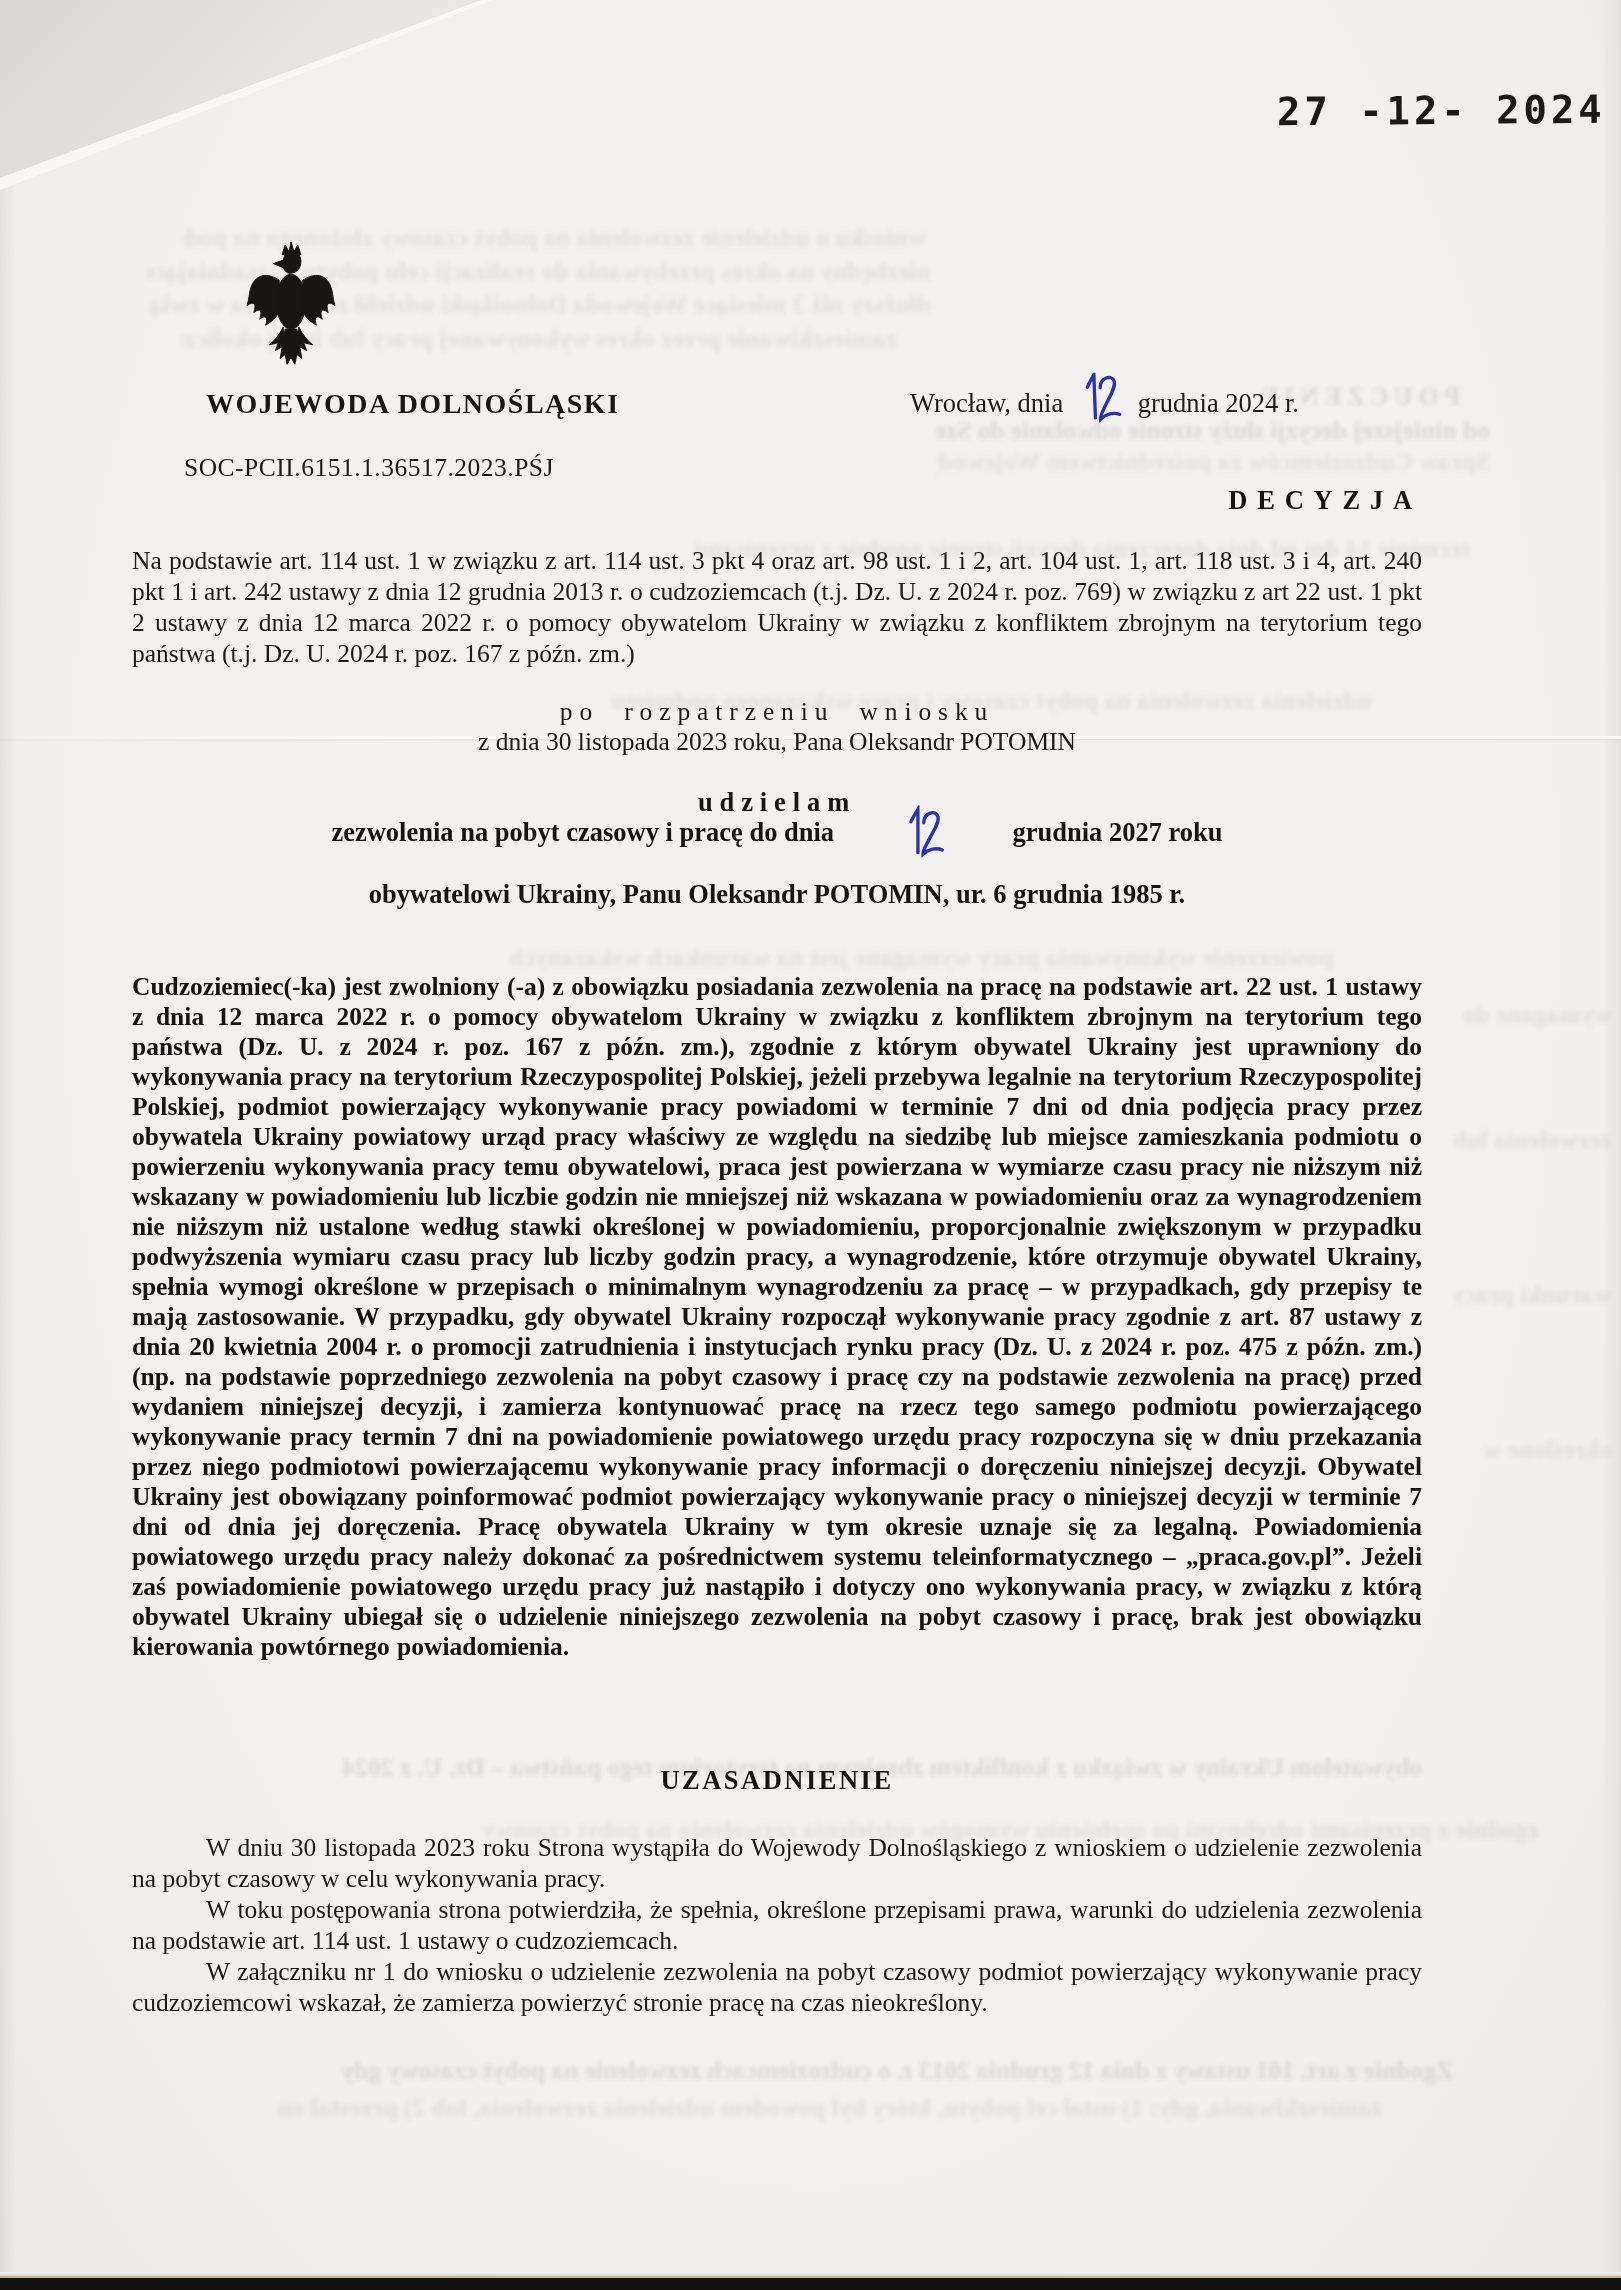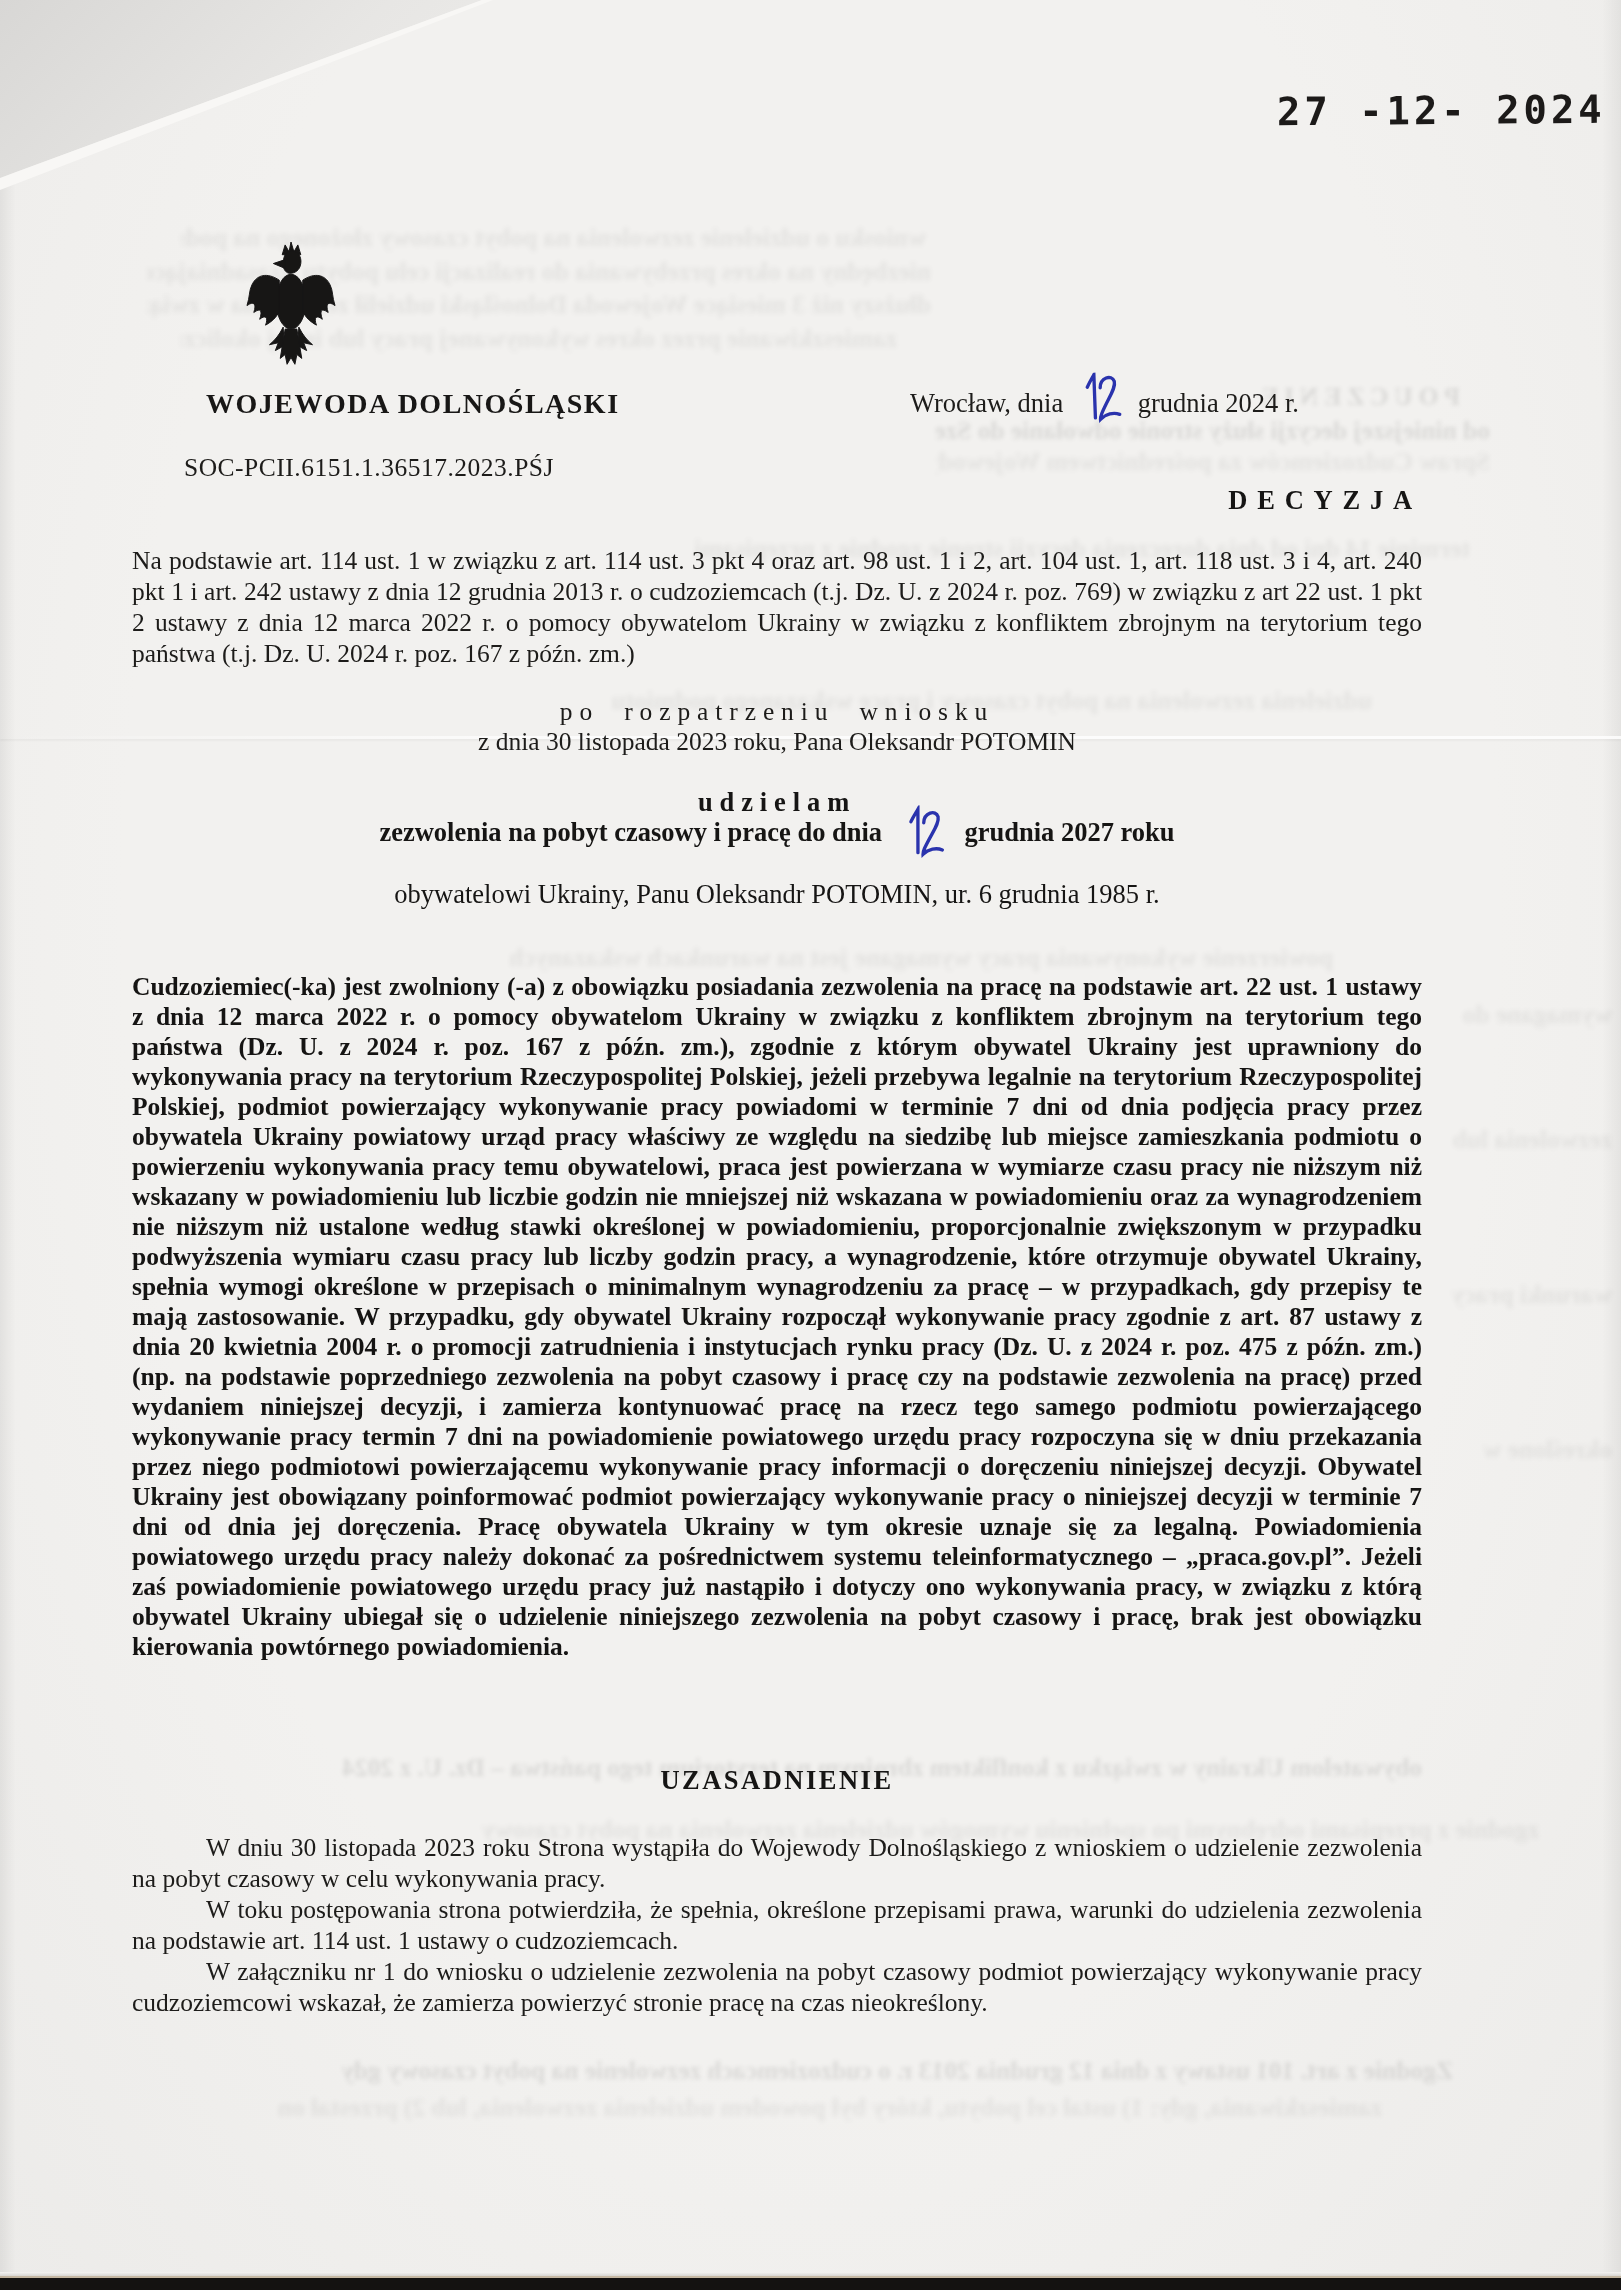--- a/index.html
+++ b/index.html
@@ -56,7 +56,7 @@
   .after-review{top:697px;text-align:center;font-size:25.5px;line-height:30px;}
   .after-review .l1{letter-spacing:6.9px;word-spacing:11.8px;}
   .udzielam{top:787px;text-align:center;font-size:26.5px;font-weight:bold;letter-spacing:6.9px;word-spacing:9.8px;color:#161514;}
-  .grant-line{top:817px;display:flex;justify-content:center;align-items:flex-start;font-size:26.5px;font-weight:bold;color:#161514;white-space:nowrap;}
+  .grant-line{top:817px;display:flex;justify-content:center;align-items:flex-start;font-size:26.5px;font-weight:bold;color:#161514;white-space:nowrap;gap:48px;}
   .grant-line .hand12{margin:-11.8px 13.7px 0 15.7px;transform:rotate(-4deg);}
   .beneficiary{top:879px;text-align:center;font-size:26.5px;font-weight:normal;color:#161514;}
   .main-par{top:972px;font-size:25.5px;line-height:30px;text-align:justify;font-weight:bold;color:#151413;word-spacing:1px;}

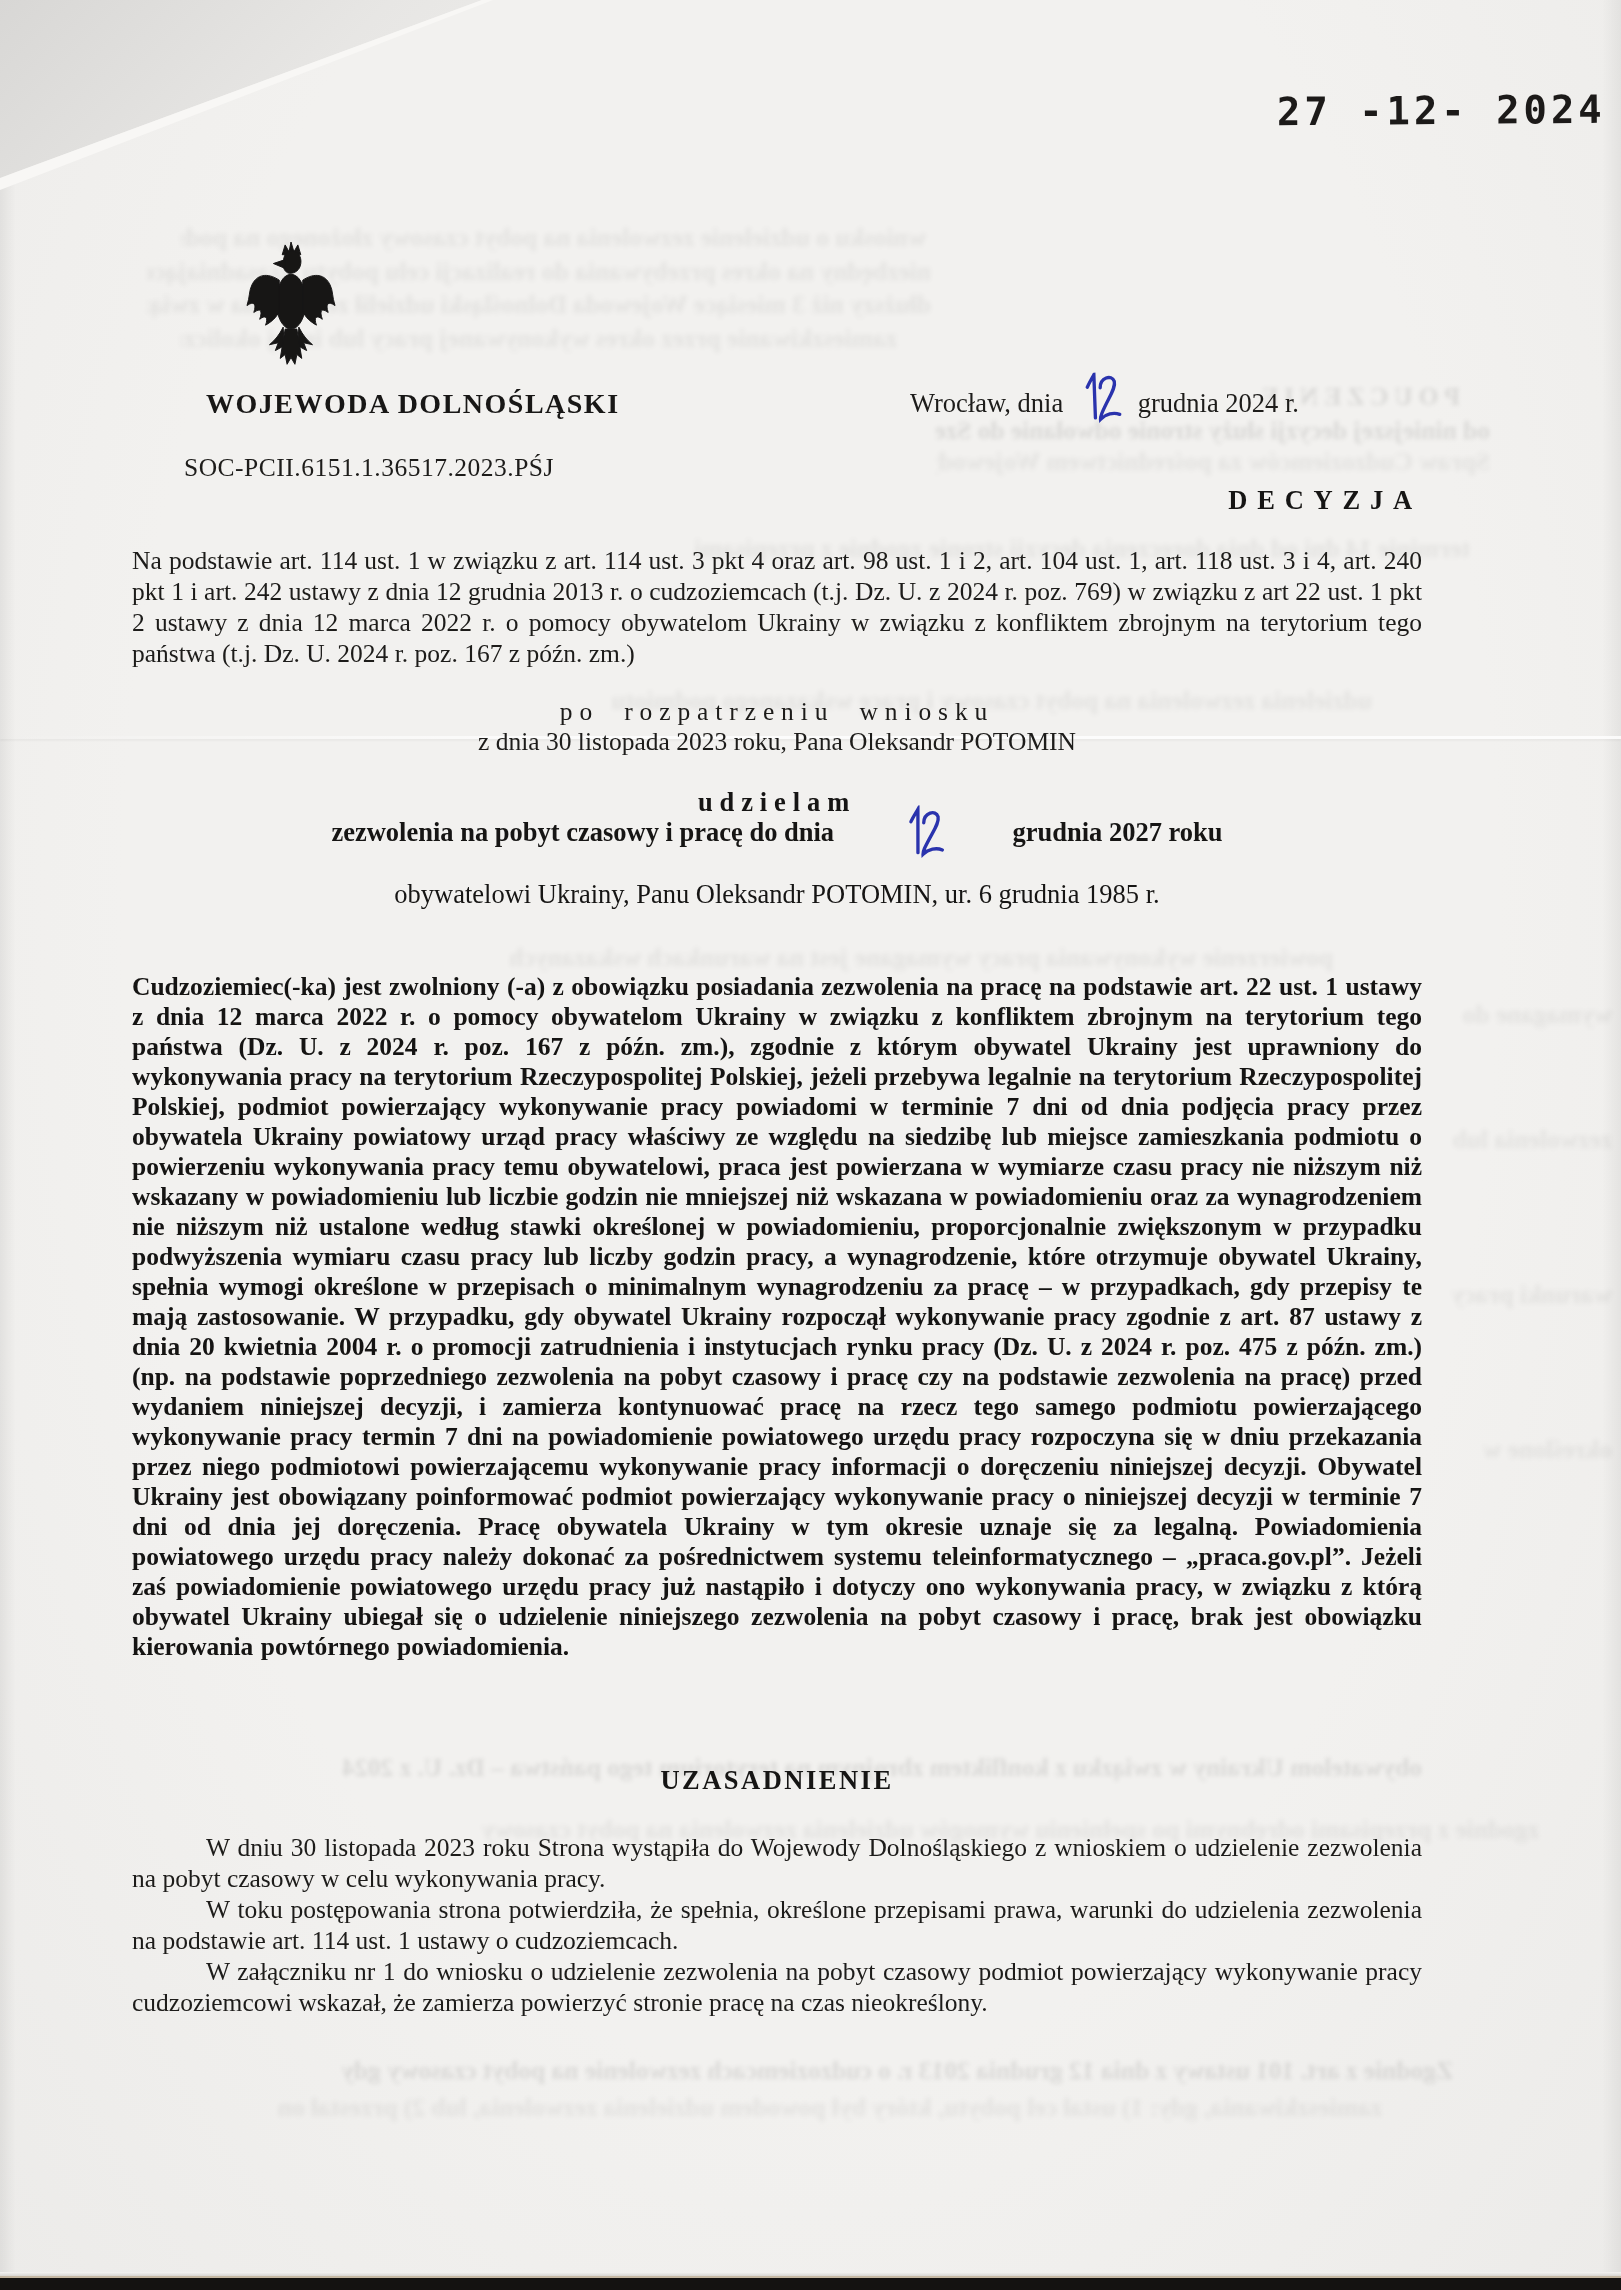--- a/index.html
+++ b/index.html
@@ -58,7 +58,7 @@
   .udzielam{top:787px;text-align:center;font-size:26.5px;font-weight:bold;letter-spacing:6.9px;word-spacing:9.8px;color:#161514;}
   .grant-line{top:817px;display:flex;justify-content:center;align-items:flex-start;font-size:26.5px;font-weight:bold;color:#161514;white-space:nowrap;gap:48px;}
   .grant-line .hand12{margin:-11.8px 13.7px 0 15.7px;transform:rotate(-4deg);}
-  .beneficiary{top:879px;text-align:center;font-size:26.5px;font-weight:normal;color:#161514;}
+  .beneficiary{top:879px;text-align:center;font-size:26.5px;font-weight:bold;color:#161514;}
   .main-par{top:972px;font-size:25.5px;line-height:30px;text-align:justify;font-weight:bold;color:#151413;word-spacing:1px;}
   .just-head{top:1765px;text-align:center;font-size:26.5px;font-weight:bold;letter-spacing:2.5px;color:#161514;}
   .just-body{top:1832px;font-size:25.5px;line-height:31px;text-align:justify;}

